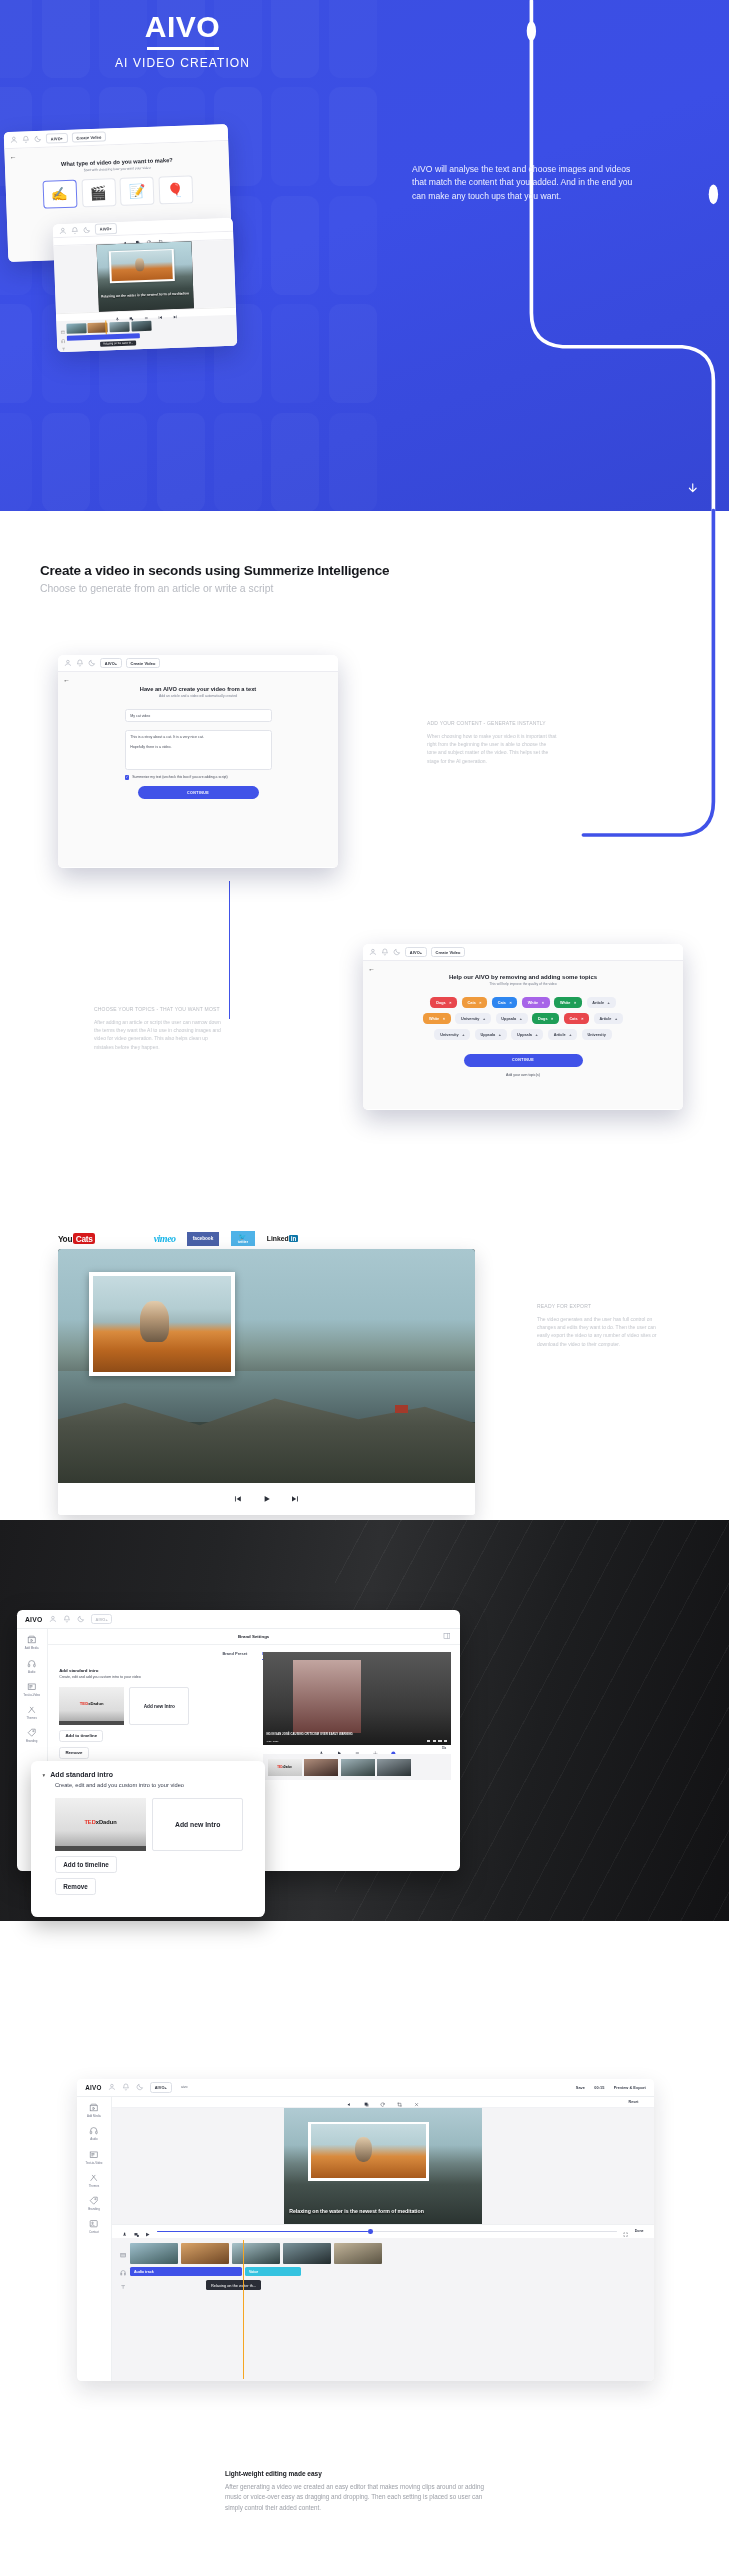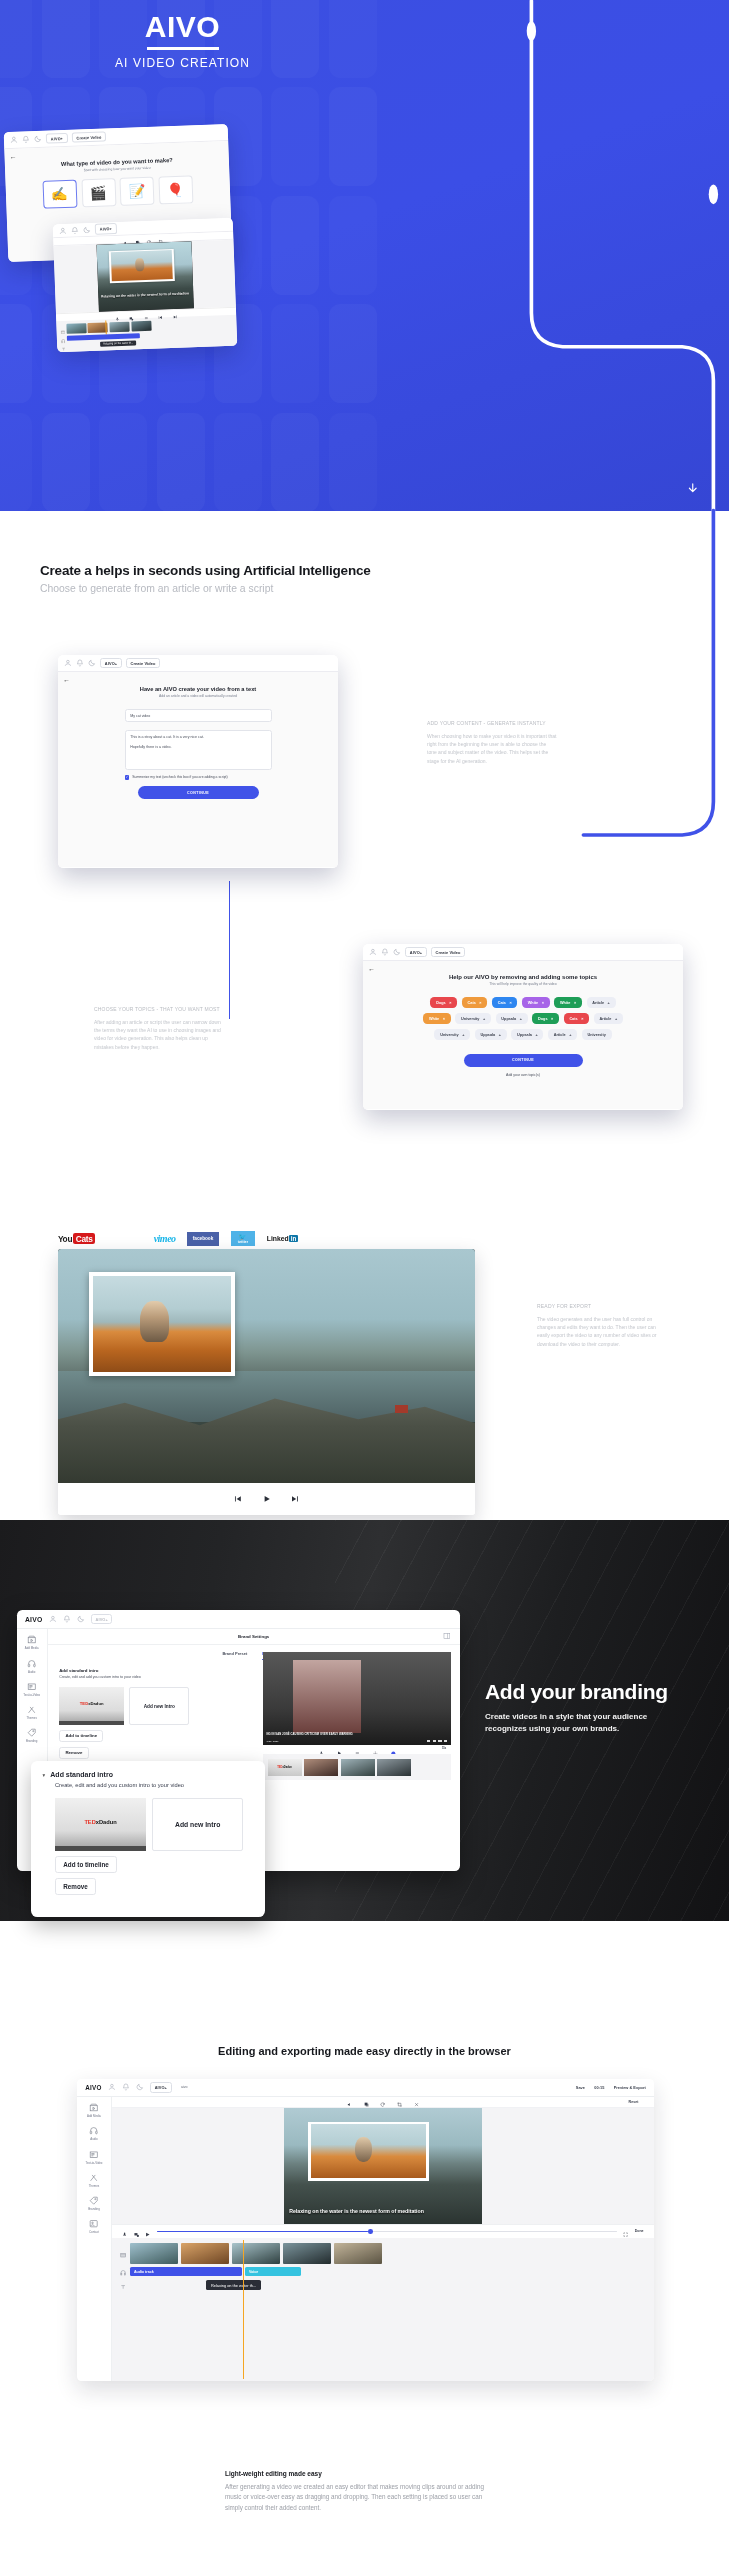--- a/index.html
+++ b/index.html
@@ -306,6 +306,7 @@
     </div>
 
     <div class="hero-copy">
+      <p class="hero-p">AIVO will analyse the text and choose images and videos that match the content that you added. And in the end you can make any touch ups that you want.</p>
     </div>
   </section>
 

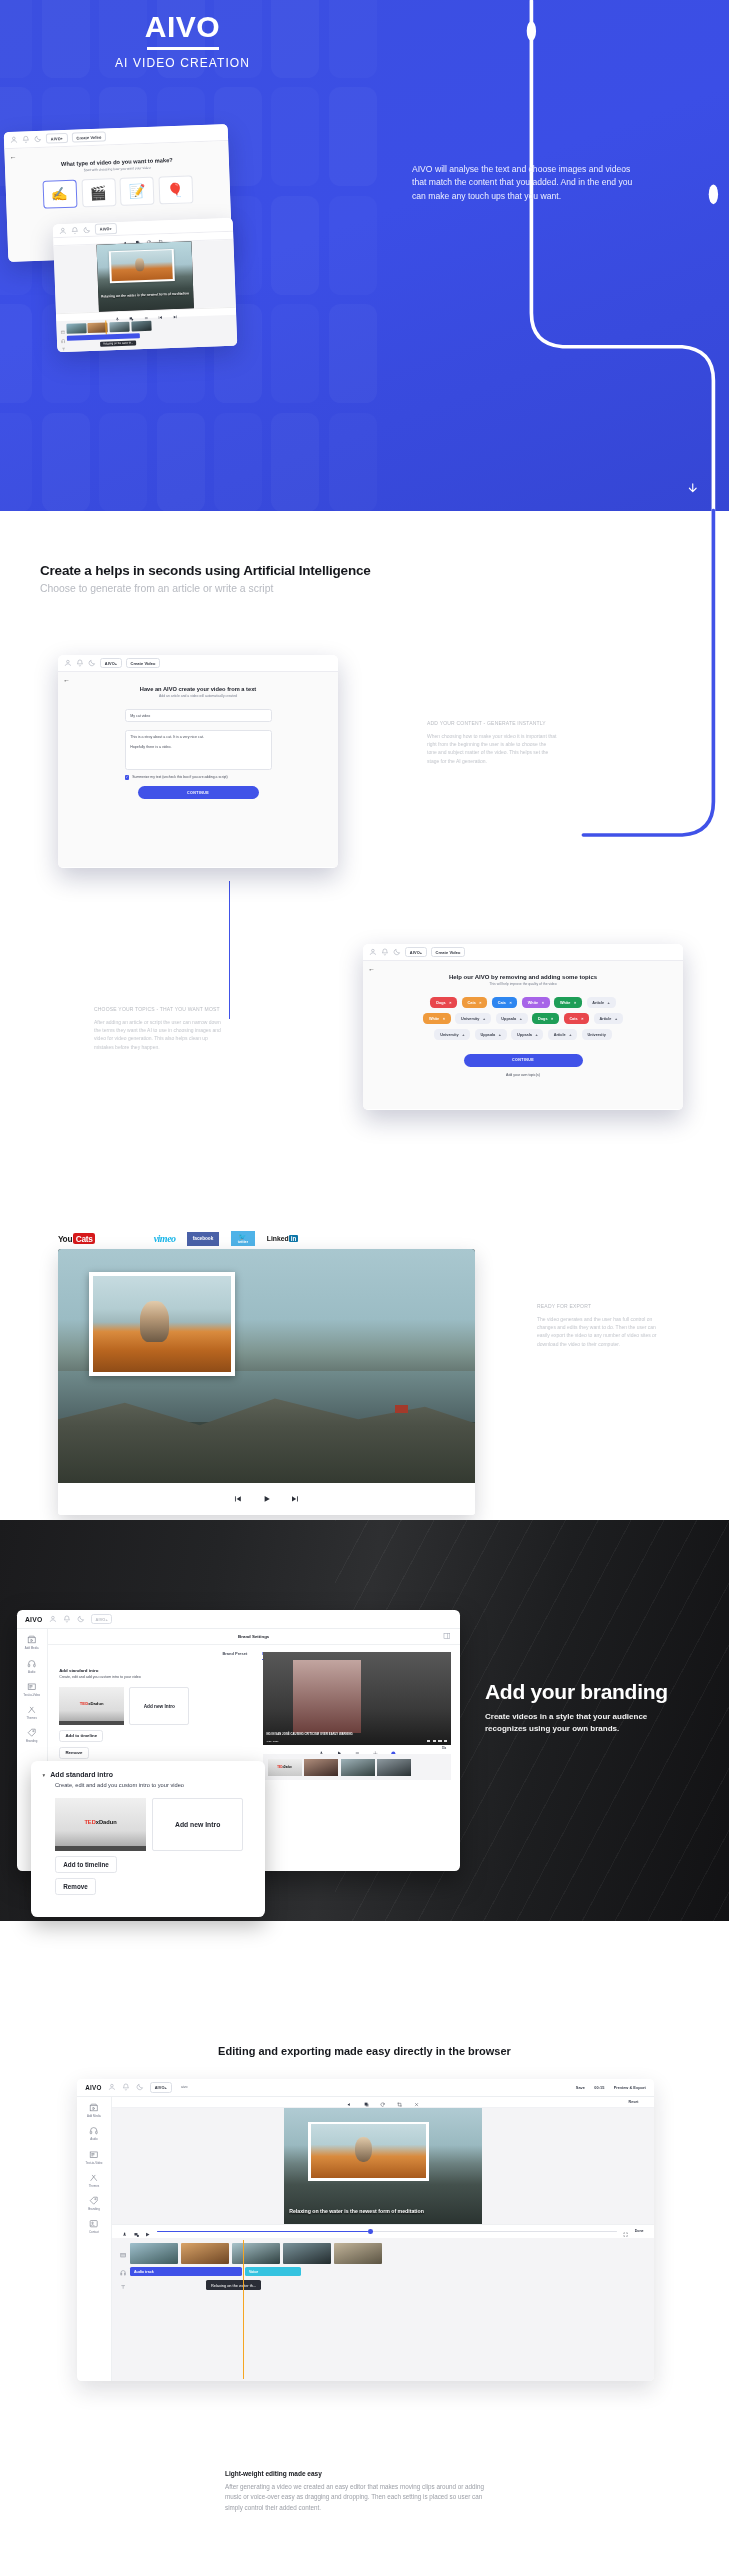--- a/index.html
+++ b/index.html
@@ -460,7 +460,7 @@
   <section class="sec2"></section>
 
   <div style="position:absolute;left:40px;top:563px;width:469px;">
-    <div class="h2">Create a helps in seconds using Artificial Intelligence</div>
+    <div class="h2">Create a video in seconds using Summerize Intelligence</div>
     <div class="h2-sub">Choose to generate from an article or write a script</div>
   </div>
 

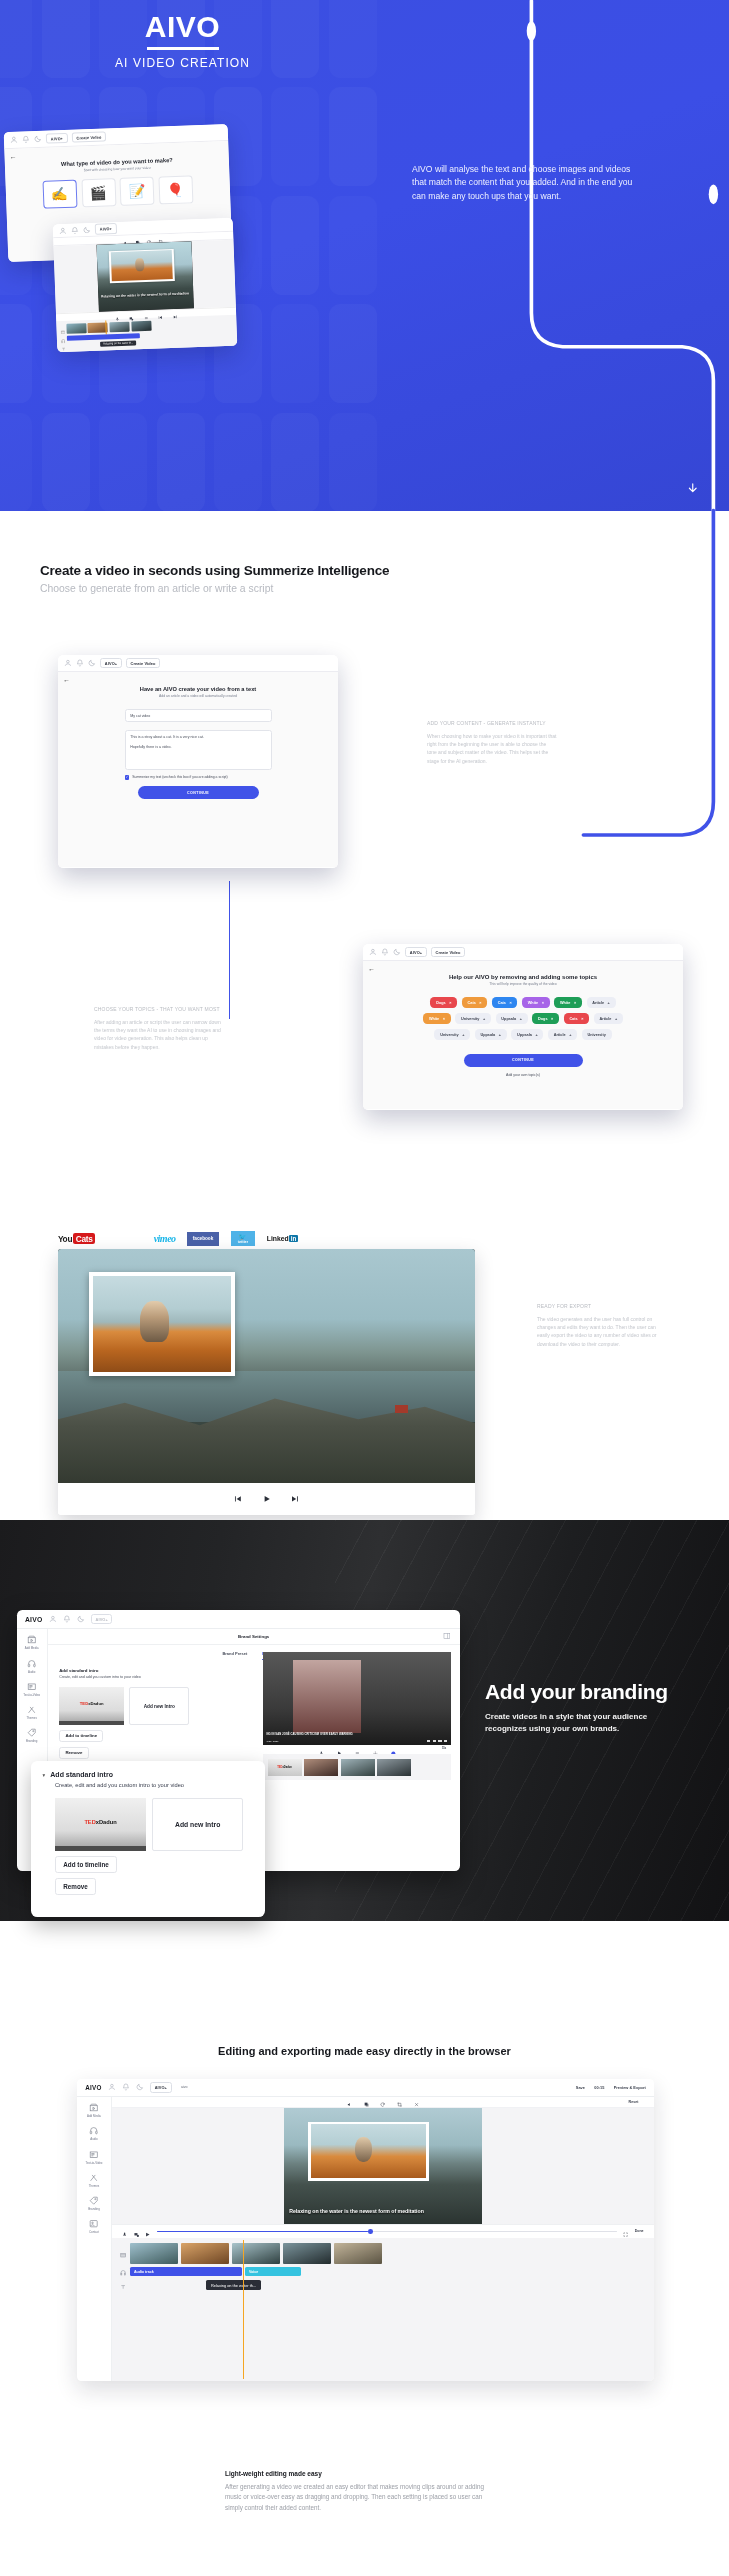--- a/index.html
+++ b/index.html
@@ -665,10 +665,6 @@
 
   <section class="sec3"></section>
 
-  <div class="brand-copy">
-    <h2 class="brand-h">Add your branding</h2>
-    <p class="brand-p">Create videos in a style that your audience recognizes using your own brands.</p>
-  </div>
 
   <div class="w-brand">
     <div class="bp-top">

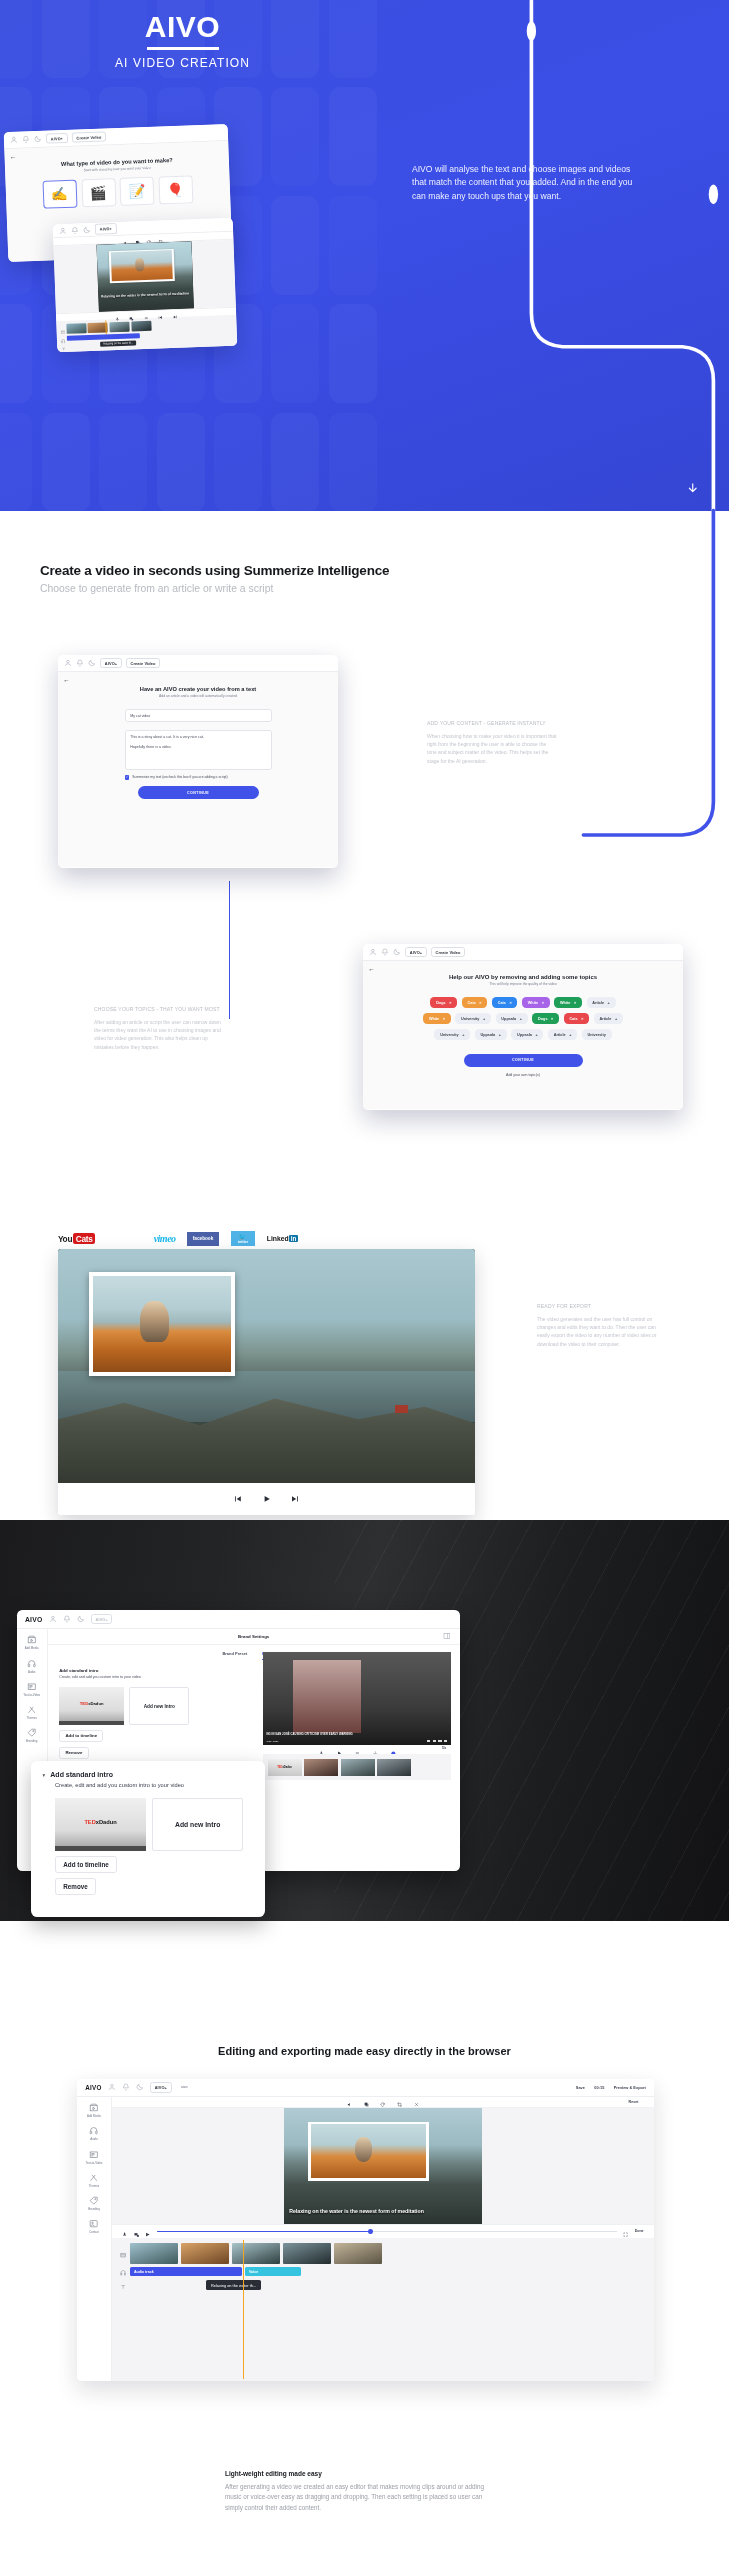--- a/index.html
+++ b/index.html
@@ -820,7 +820,6 @@
 
   <section class="sec4"></section>
 
-  <div class="h4">Editing and exporting made easy directly in the browser</div>
 
   <div class="w-editor">
     <div class="ed-top">

